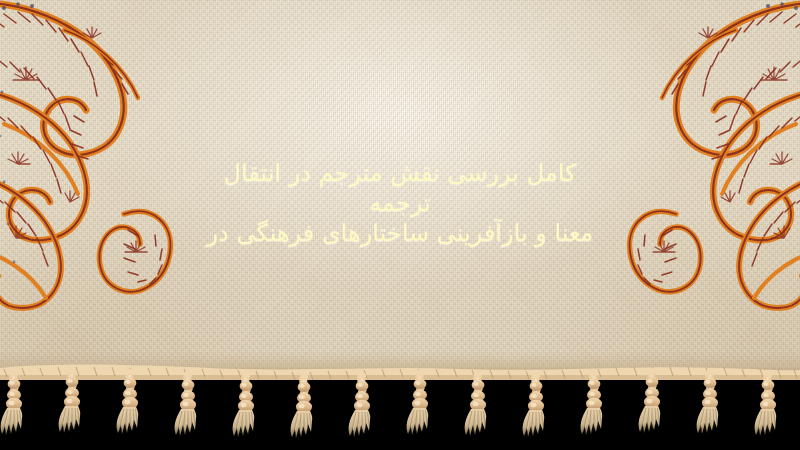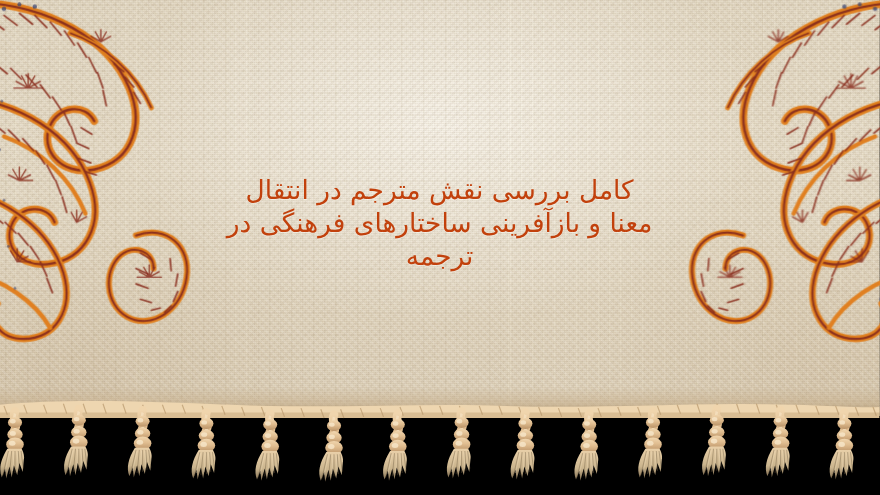--- a/index.html
+++ b/index.html
@@ -52,7 +52,7 @@
     text-align:center;direction:rtl;
   }
   .title-line{
-    font-size:24px;line-height:30px;color:#c2410c;
+    font-size:24px;line-height:30px;color:#fef9c3;
     letter-spacing:0;white-space:nowrap;
     text-shadow:0 1px 0 rgba(255,255,255,.35);
   }

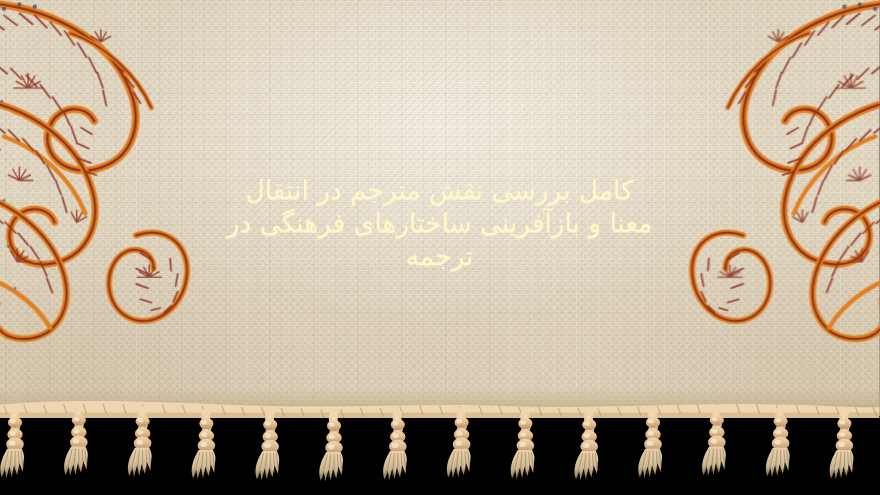--- a/index.html
+++ b/index.html
@@ -247,8 +247,8 @@
 
   <div class="title-box">
     <div class="title-line">کامل بررسی نقش مترجم در انتقال</div>
+    <div class="title-line">ترجمه</div>
     <div class="title-line">معنا و بازآفرینی ساختارهای فرهنگی در</div>
-    <div class="title-line">ترجمه</div>
   </div>
 
   <div class="fringe-zone">

